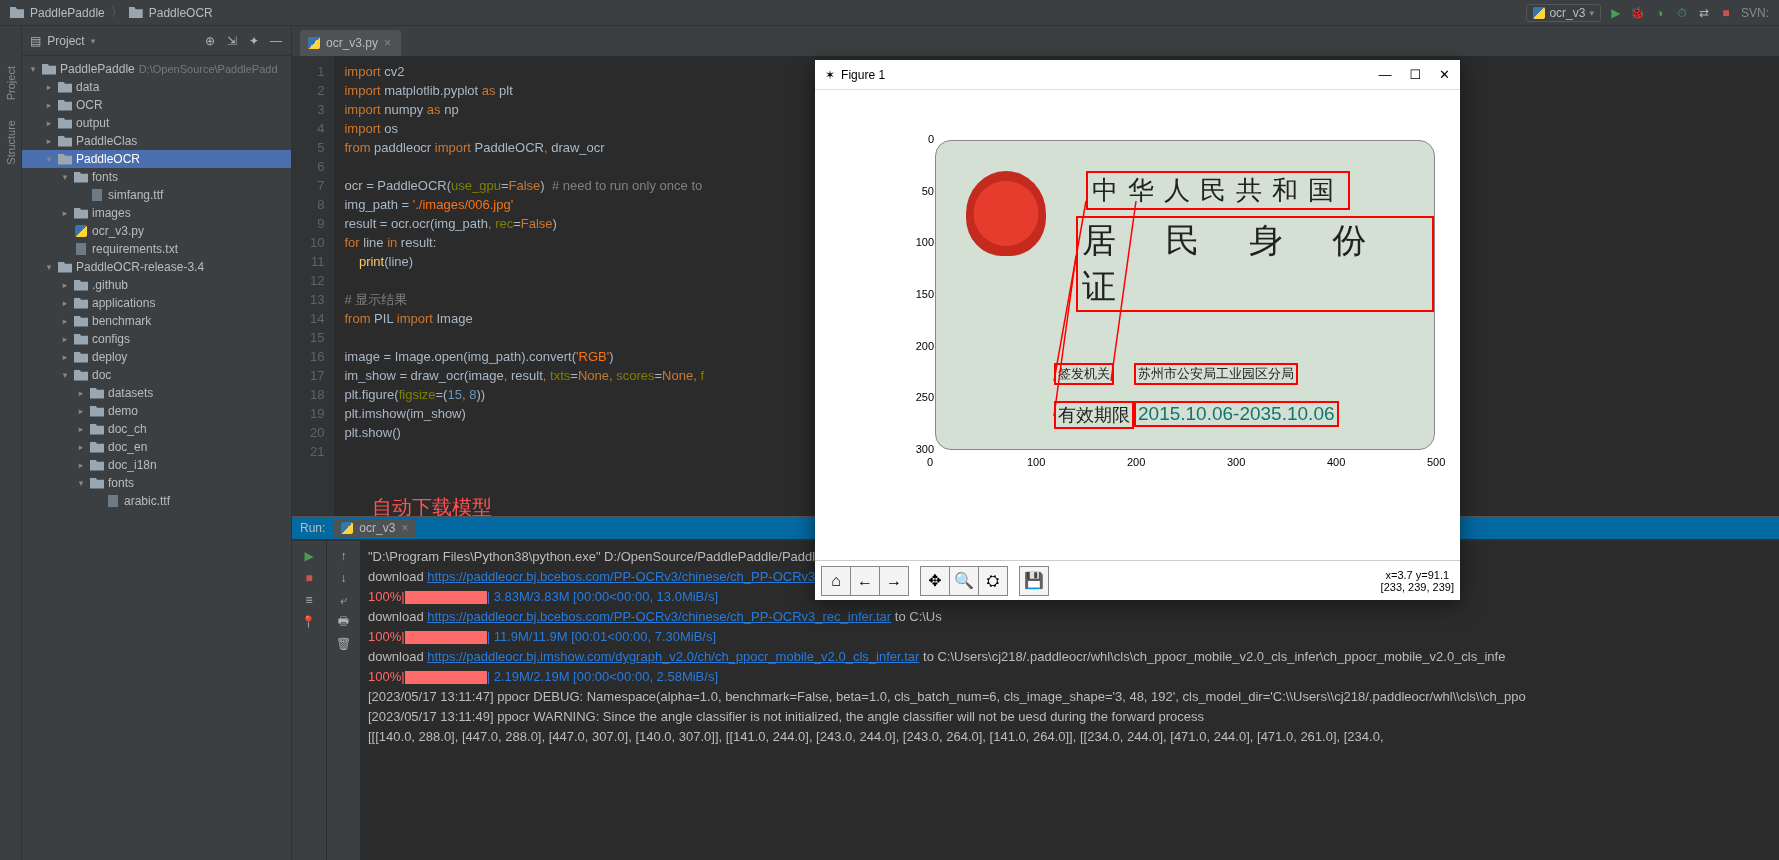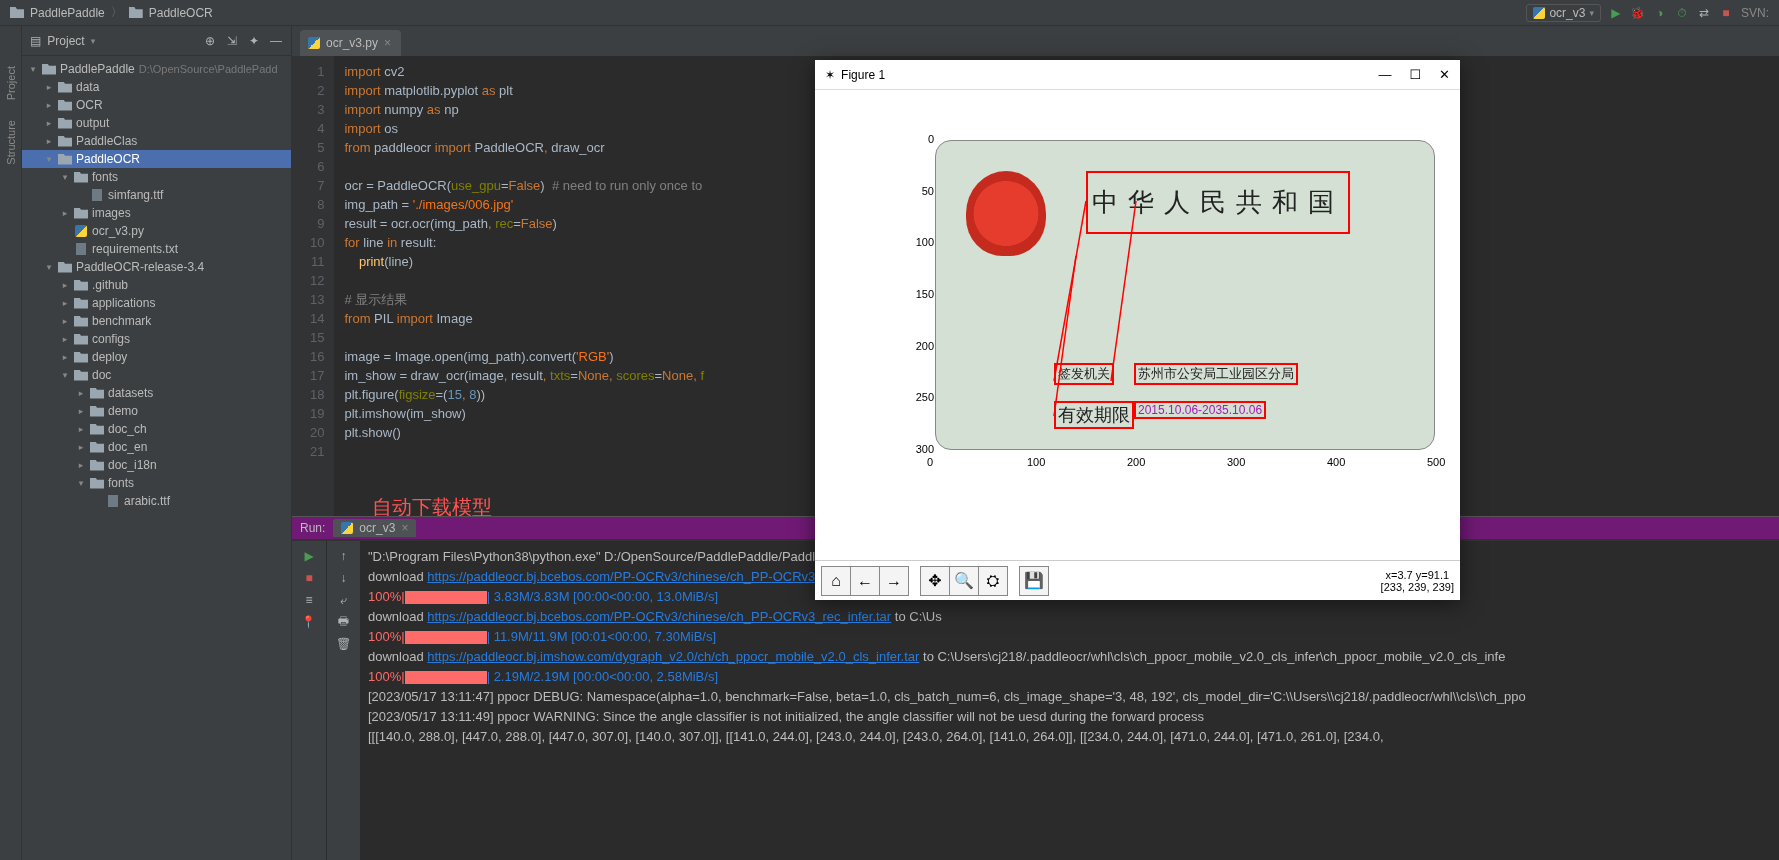--- a/index.html
+++ b/index.html
@@ -61,7 +61,7 @@
 .ytick, .xtick { position:absolute; font-size:11px; color:#000; }
 .card { position:absolute; left:70px; top:40px; width:500px; height:310px; background:#d5e0d5; border:1px solid #888; border-radius:16px; overflow:hidden; }
 .card .emblem { position:absolute; left:30px; top:30px; width:80px; height:85px; background:radial-gradient(circle,#e63c2e 55%,#c52a1f 56%); border-radius:50% 50% 45% 45%; }
-.card .line1 { position:absolute; left:150px; top:30px; font-size:26px; font-family:Liberation Sans, sans-serif; letter-spacing:10px; color:#222; border:2px solid #ff0000; padding:12px 4px;}
+.card .line1 { position:absolute; left:150px; top:30px; font-size:26px; font-family:Liberation Sans, sans-serif; letter-spacing:10px; color:#222; border:2px solid #ff0000; padding:0 4px;}
 .card .line2 { position:absolute; left:140px; top:75px; font-size:34px; font-family:"SimHei",sans-serif; letter-spacing:20px; color:#222; border:2px solid #ff0000; padding:0 4px;}
 .card .auth-lbl { position:absolute; left:118px; top:222px; font-size:13px; font-family:"SimHei",sans-serif; color:#222; border:2px solid #ff0000; padding:0 2px;}
 .card .auth-val { position:absolute; left:198px; top:222px; font-size:13px; font-family:"SimHei",sans-serif; color:#222; border:2px solid #ff0000; padding:0 2px;}

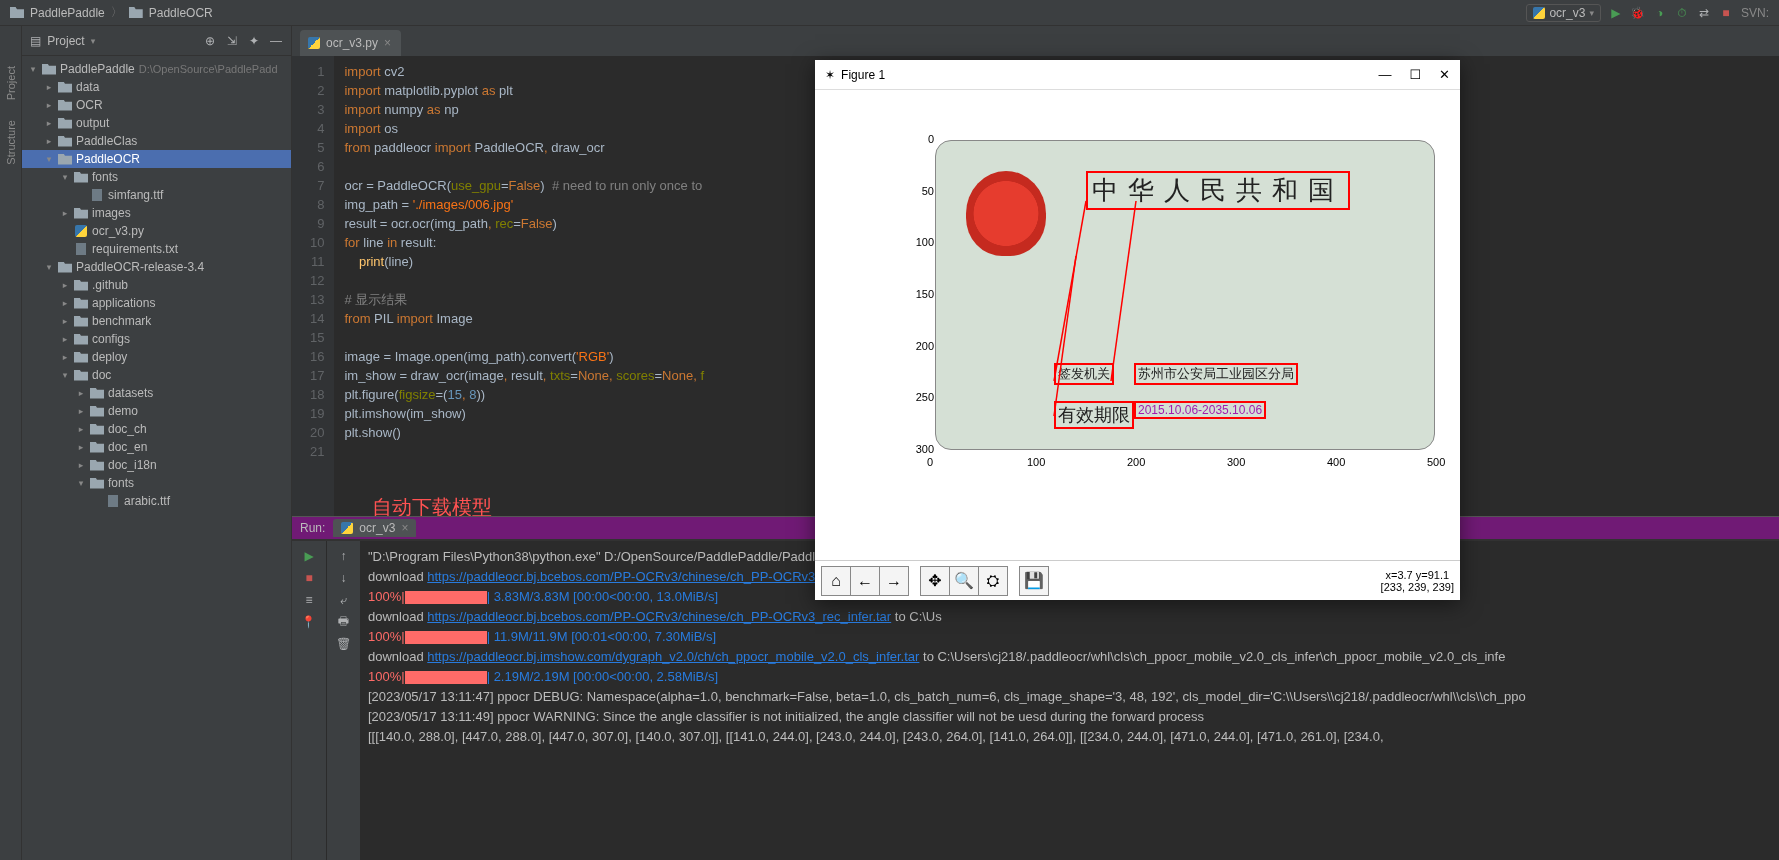--- a/index.html
+++ b/index.html
@@ -391,6 +391,7 @@
       <div class="card">
         <div class="emblem"></div>
         <div class="line1">中华人民共和国</div>
+        <div class="line2">居 民 身 份 证</div>
         <div class="auth-lbl">签发机关</div>
         <div class="auth-val">苏州市公安局工业园区分局</div>
         <div class="valid-lbl">有效期限</div>

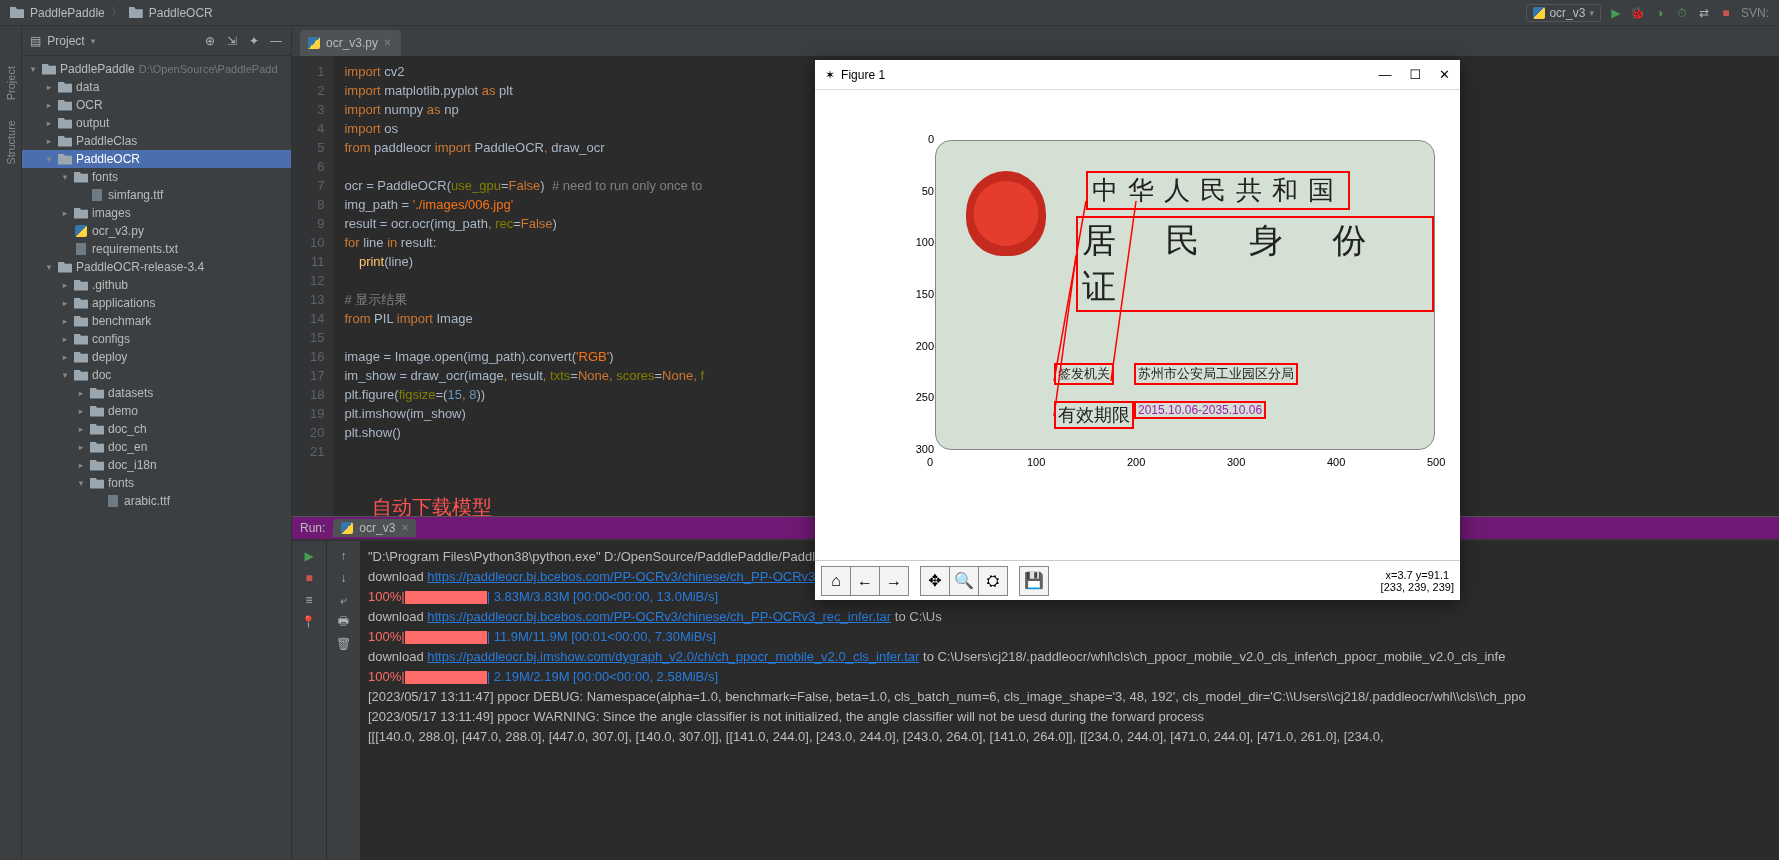--- a/index.html
+++ b/index.html
@@ -66,7 +66,7 @@
 .card .auth-lbl { position:absolute; left:118px; top:222px; font-size:13px; font-family:"SimHei",sans-serif; color:#222; border:2px solid #ff0000; padding:0 2px;}
 .card .auth-val { position:absolute; left:198px; top:222px; font-size:13px; font-family:"SimHei",sans-serif; color:#222; border:2px solid #ff0000; padding:0 2px;}
 .card .valid-lbl { position:absolute; left:118px; top:260px; font-size:18px; font-family:"SimHei",sans-serif; color:#222; border:2px solid #ff0000; padding:0 2px;}
-.card .valid-val { position:absolute; left:198px; top:260px; font-size:12px; font-family:"SimHei",sans-serif; color:#a21caf; border:2px solid #ff0000; padding:0 2px;}
+.card .valid-val { position:absolute; left:198px; top:260px; font-size:19px; font-family:"SimHei",sans-serif; color:#0f766e; border:2px solid #ff0000; padding:0 2px;}
 .card svg.ocrlines { position:absolute; left:0; top:0; width:100%; height:100%; pointer-events:none; }
 .fig-toolbar { height:40px; border-top:1px solid #ccc; display:flex; align-items:center; padding:0 6px; justify-content:space-between; }
 .fig-toolbar .tbl { display:flex; }

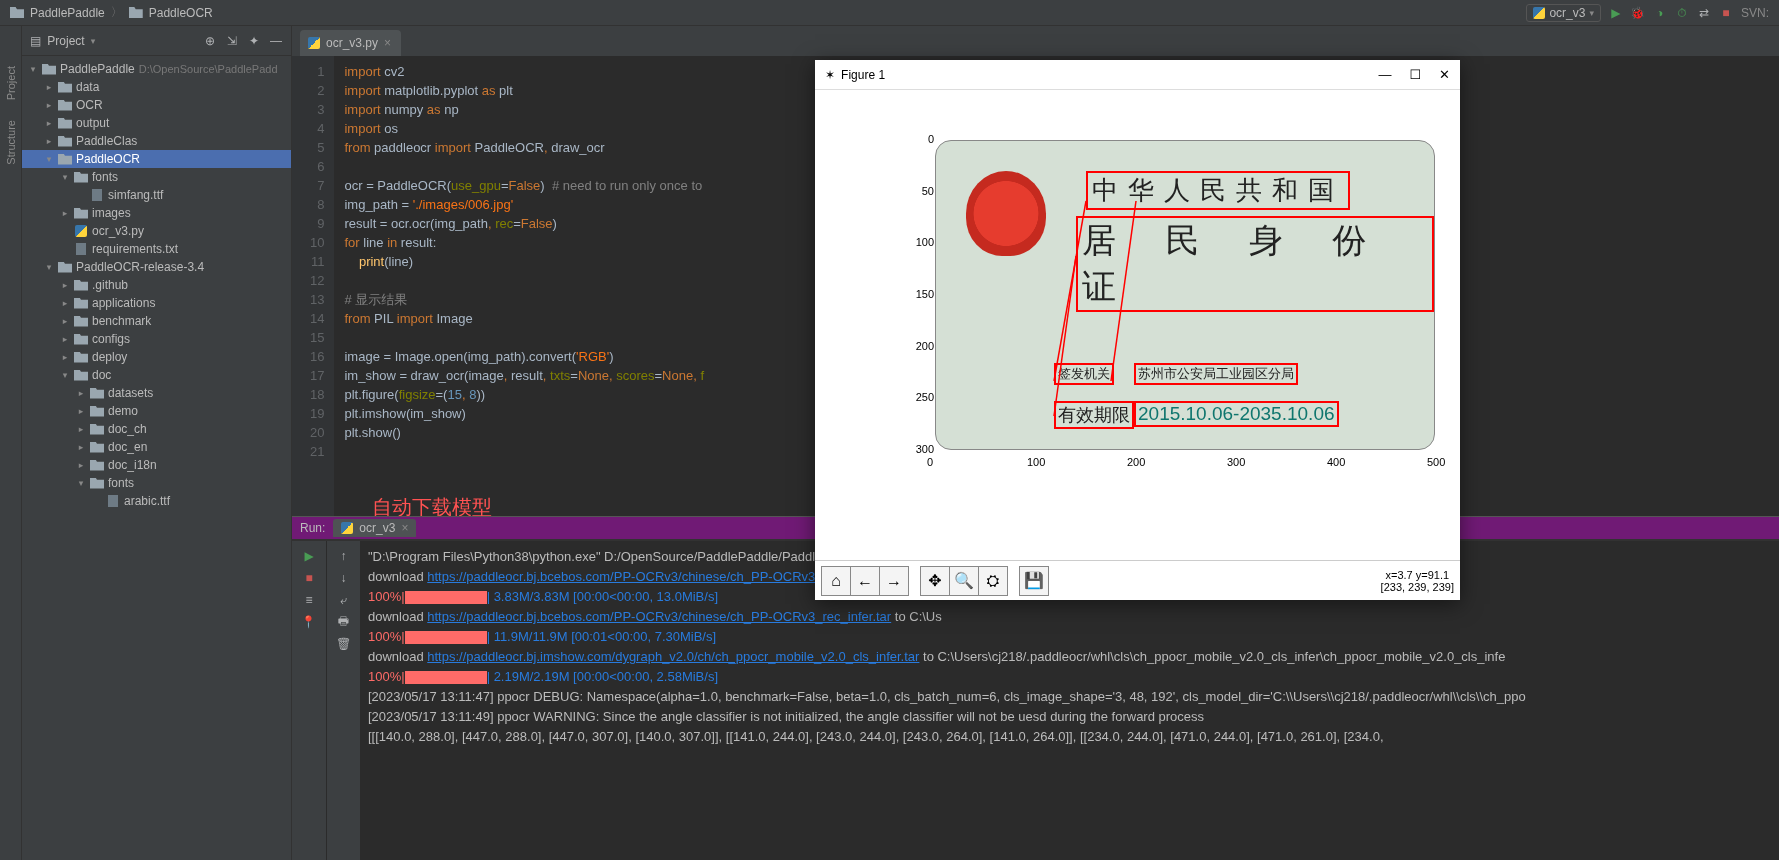--- a/index.html
+++ b/index.html
@@ -73,7 +73,7 @@
 .fig-toolbar .btn { width:30px; height:30px; border:1px solid #888; margin-right:-1px; display:flex; align-items:center; justify-content:center; font-size:16px; cursor:pointer; background:#f4f4f4; }
 .fig-toolbar .grp { display:flex; margin-right:12px; }
 .fig-toolbar .coords { font-family:monospace; font-size:11px; text-align:center; color:#000; }
-.run-tab-bar { height:24px; background:#701a75; border-top:1px solid #555; border-bottom:1px solid #323232; display:flex; align-items:center; padding:0 8px; gap:8px; }
+.run-tab-bar { height:24px; background:#0369a1; border-top:1px solid #555; border-bottom:1px solid #323232; display:flex; align-items:center; padding:0 8px; gap:8px; }
 .run-tab { background:#4e5254; padding:2px 8px; border-radius:3px 3px 0 0; display:flex; gap:6px; align-items:center; }
 .runconfig { display:flex; align-items:center; gap:4px; background:#3c3f41; border:1px solid #555; border-radius:3px; padding:1px 6px; }
 </style>

